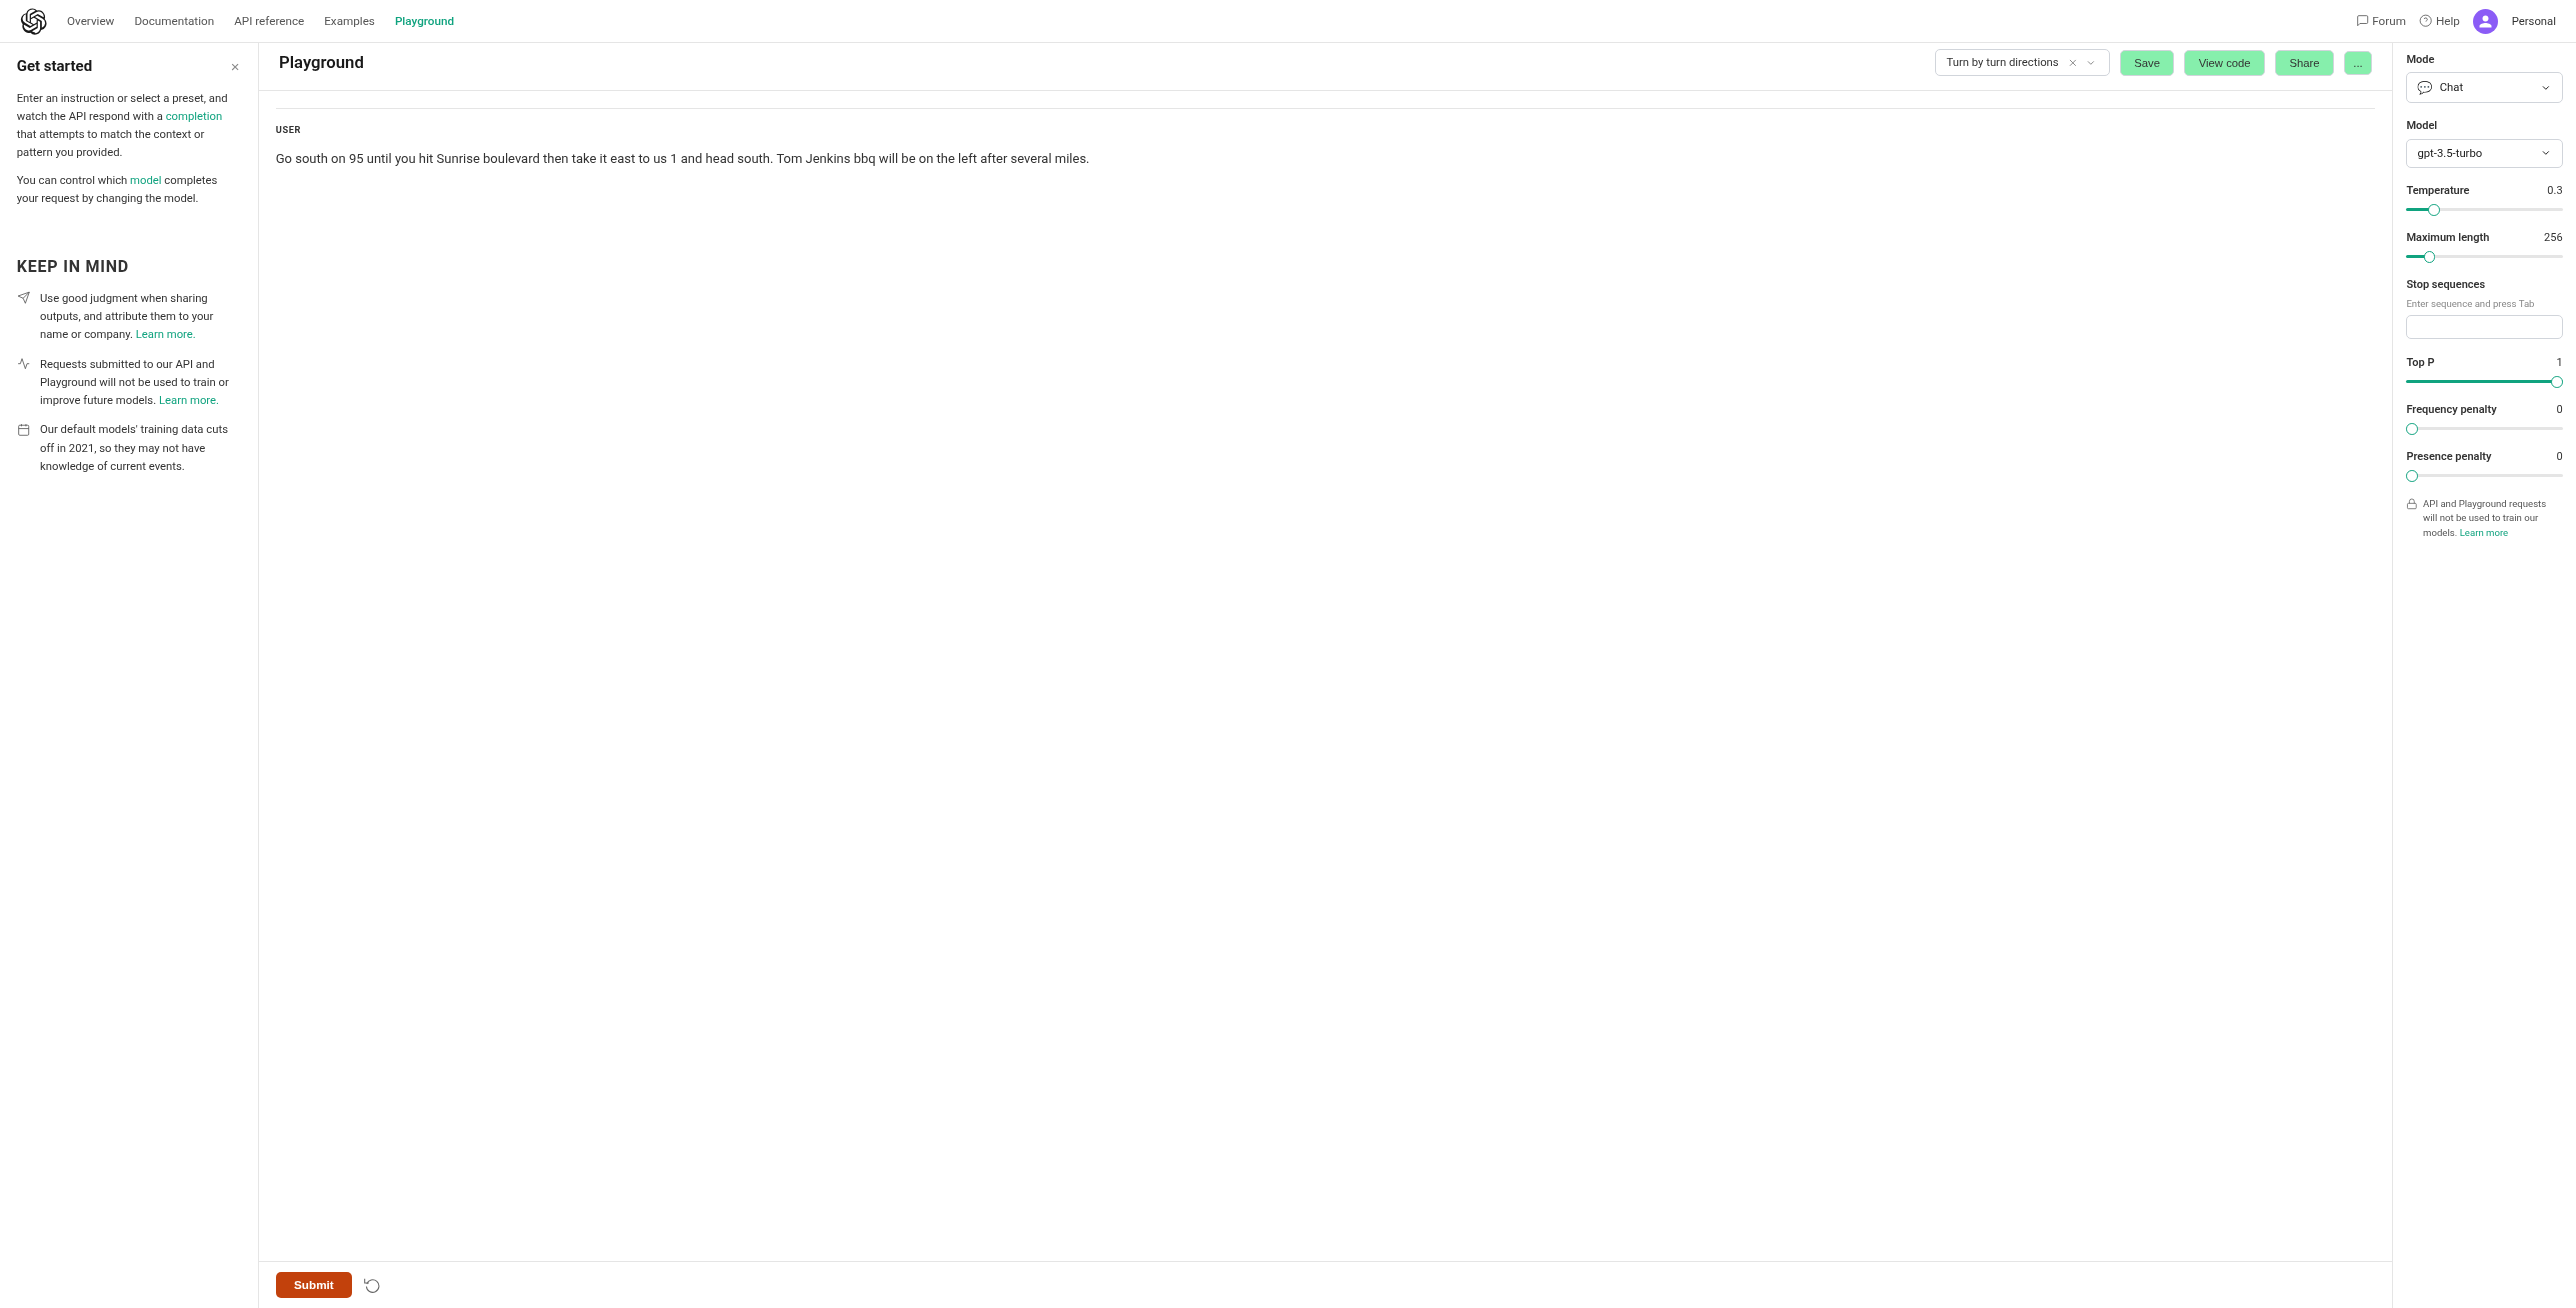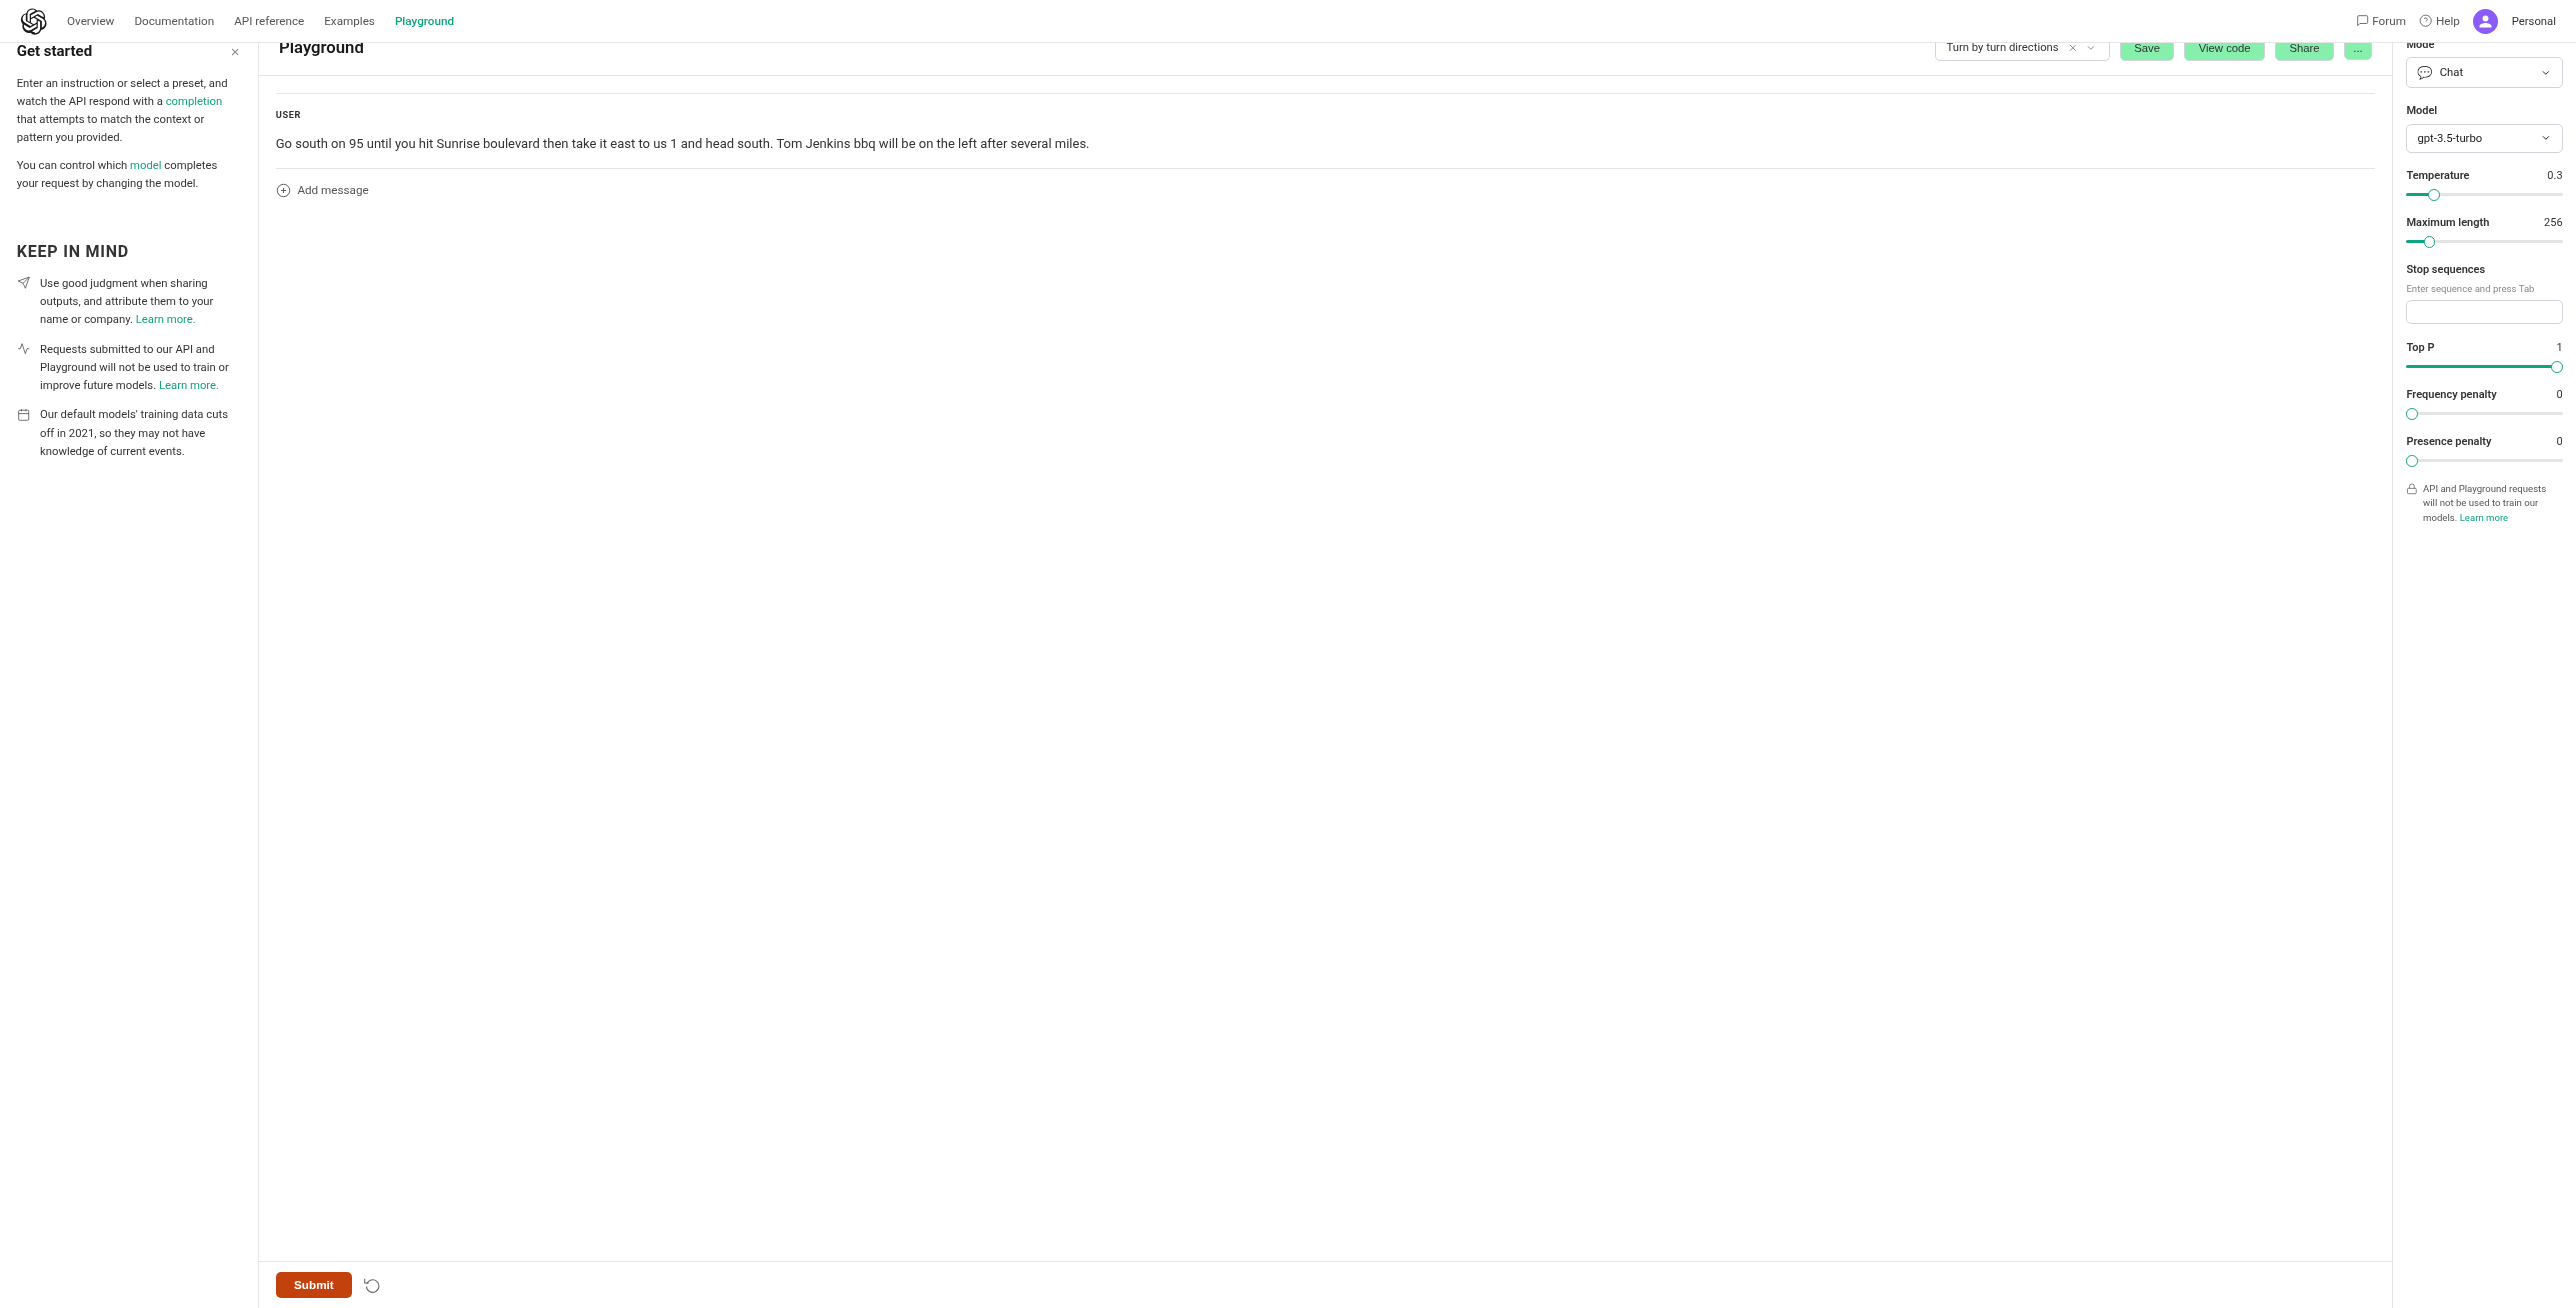--- a/index.html
+++ b/index.html
@@ -20,7 +20,7 @@
     .avatar { width: 25px; height: 25px; border-radius: 50%; background: #8b5cf6; display: flex; align-items: center; justify-content: center; color: #fff; font-size: 10px; overflow: hidden; }
 
     
-    .app-layout { display: flex; height: 100vh; padding-top: 21px; }
+    .app-layout { display: flex; height: 100vh; padding-top: 36px; }
 
     
     .sidebar { width: 259px; border-right: 0.8px solid #e5e5e5; padding: 20px 16.7px; overflow-y: auto; flex-shrink: 0; background: #fff; }

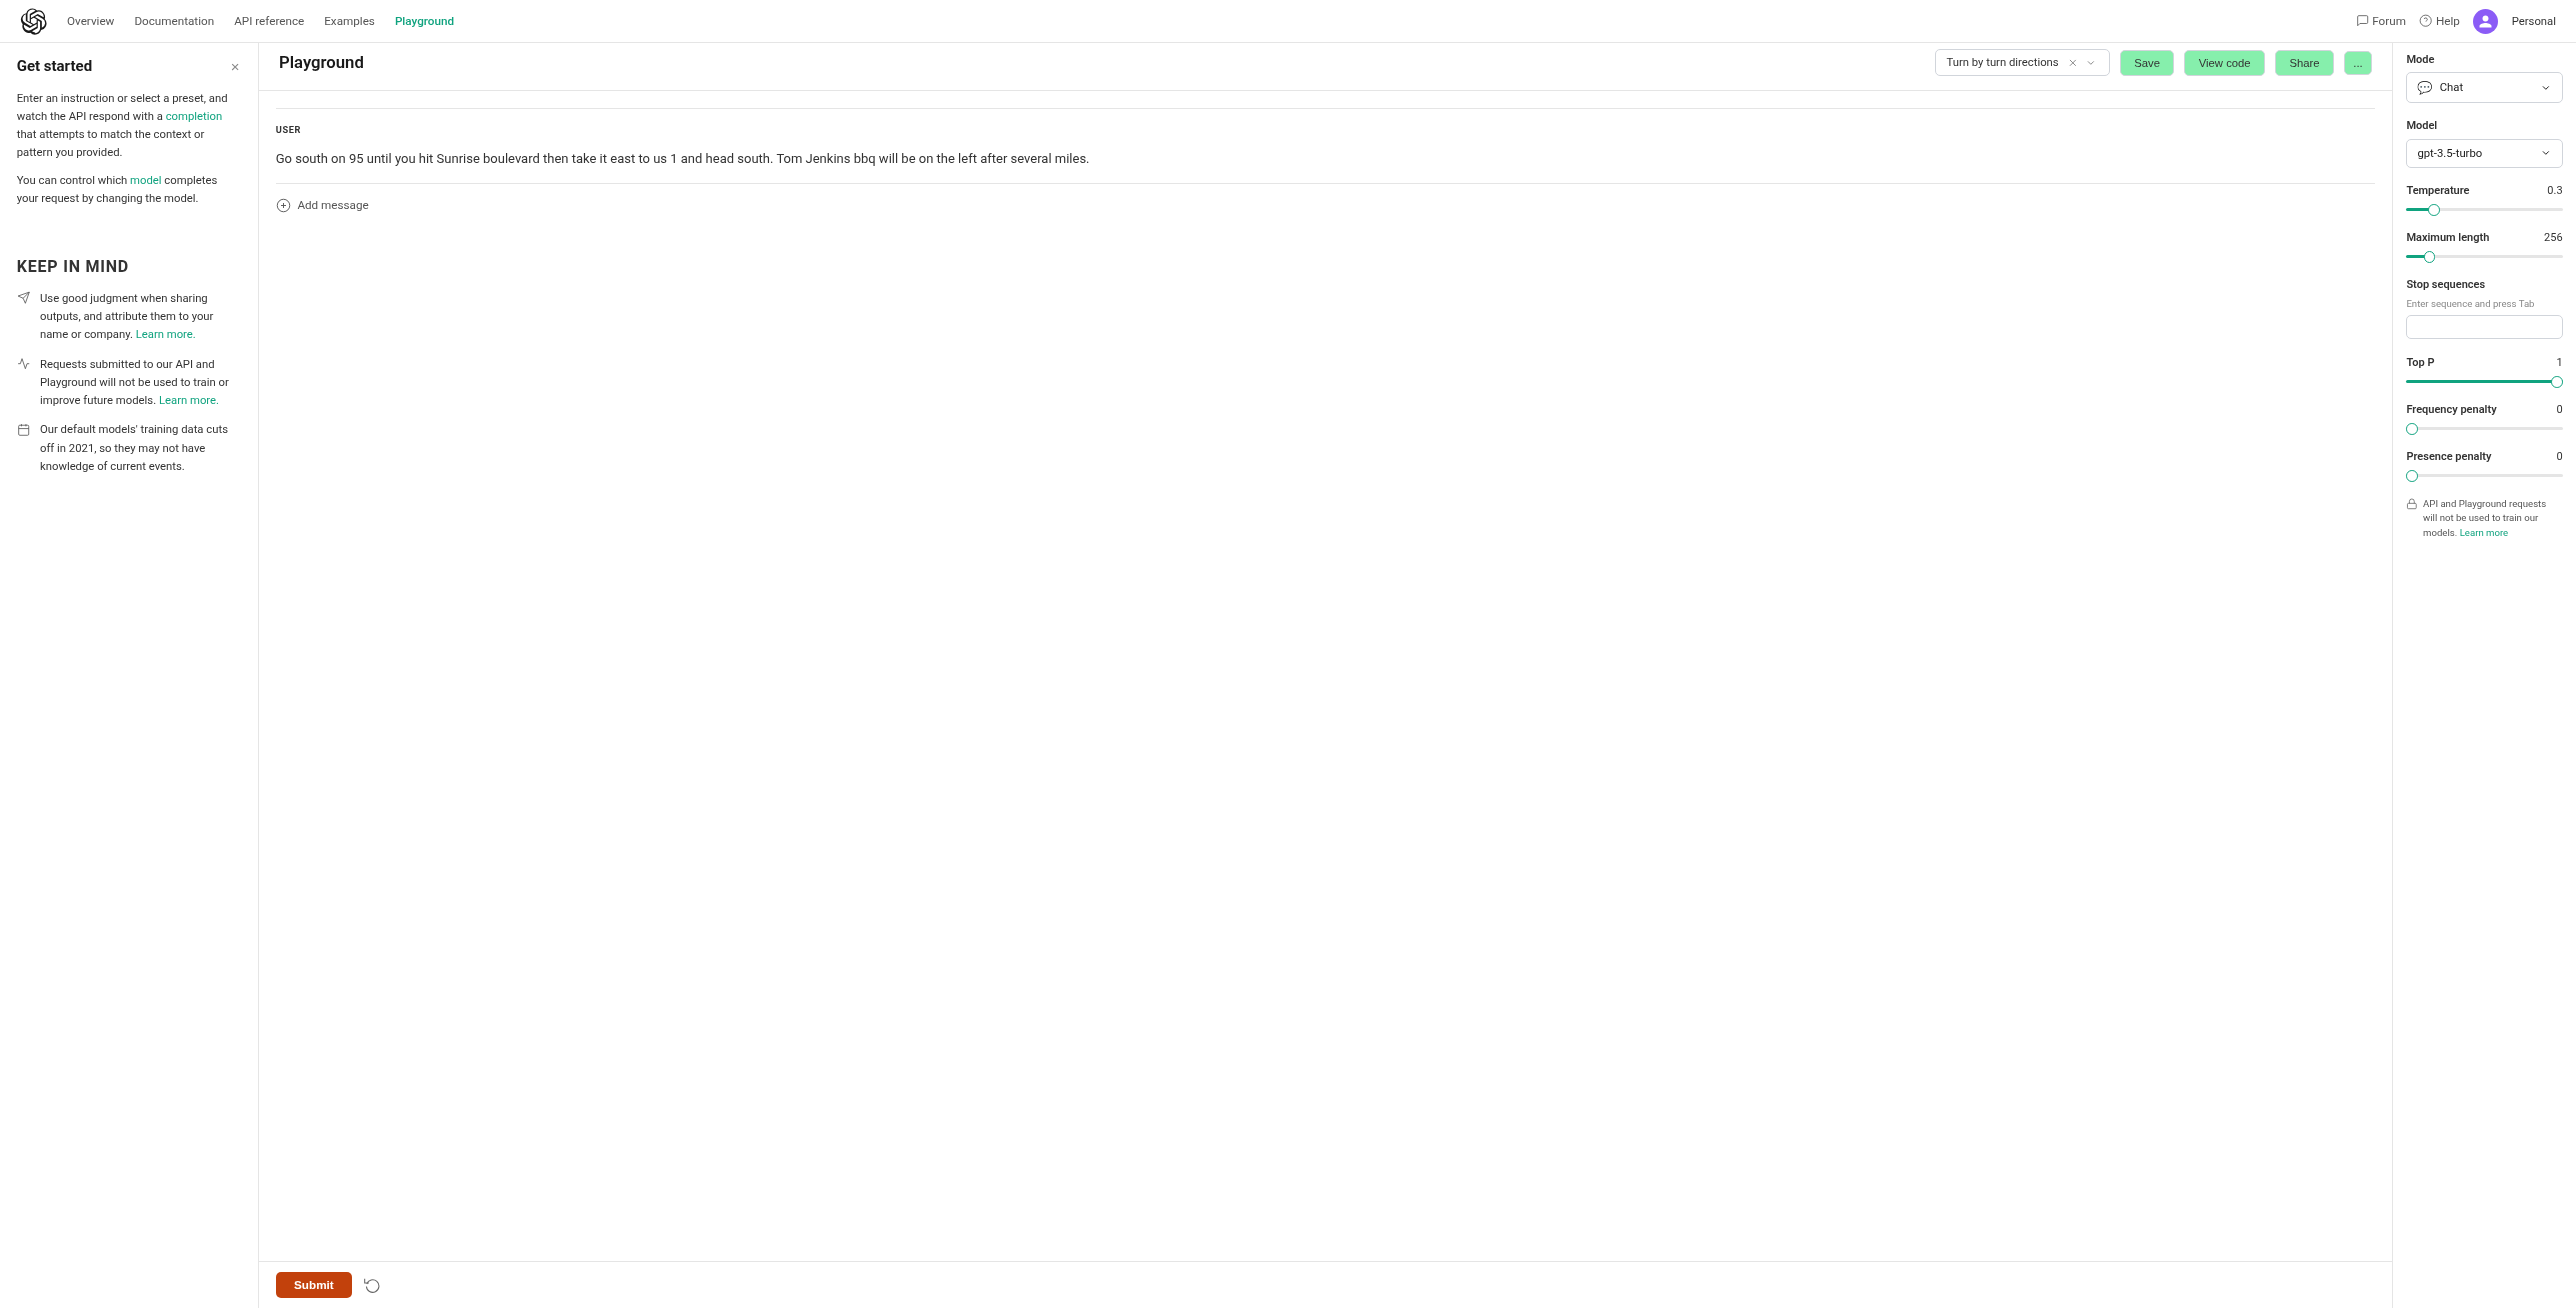--- a/index.html
+++ b/index.html
@@ -229,14 +229,6 @@
             <span class="user-label">USER</span>
             <div class="user-text" contenteditable="true" style="">Go south on 95 until you hit Sunrise boulevard then take it east to us 1 and head south. Tom Jenkins bbq will be on the left after several miles.</div>
           </div>
-          <div class="add-message-row">
-            <svg width="15" height="15" fill="none" stroke="currentColor" stroke-width="1.5" viewBox="0 0 24 24">
-                <circle cx="12" cy="12" r="10"></circle>
-                <line x1="12" y1="8" x2="12" y2="16"></line>
-                <line x1="8" y1="12" x2="16" y2="12"></line>
-              </svg>
-            <span>Add message</span>
-          </div>
         </div>
       </div>
 

